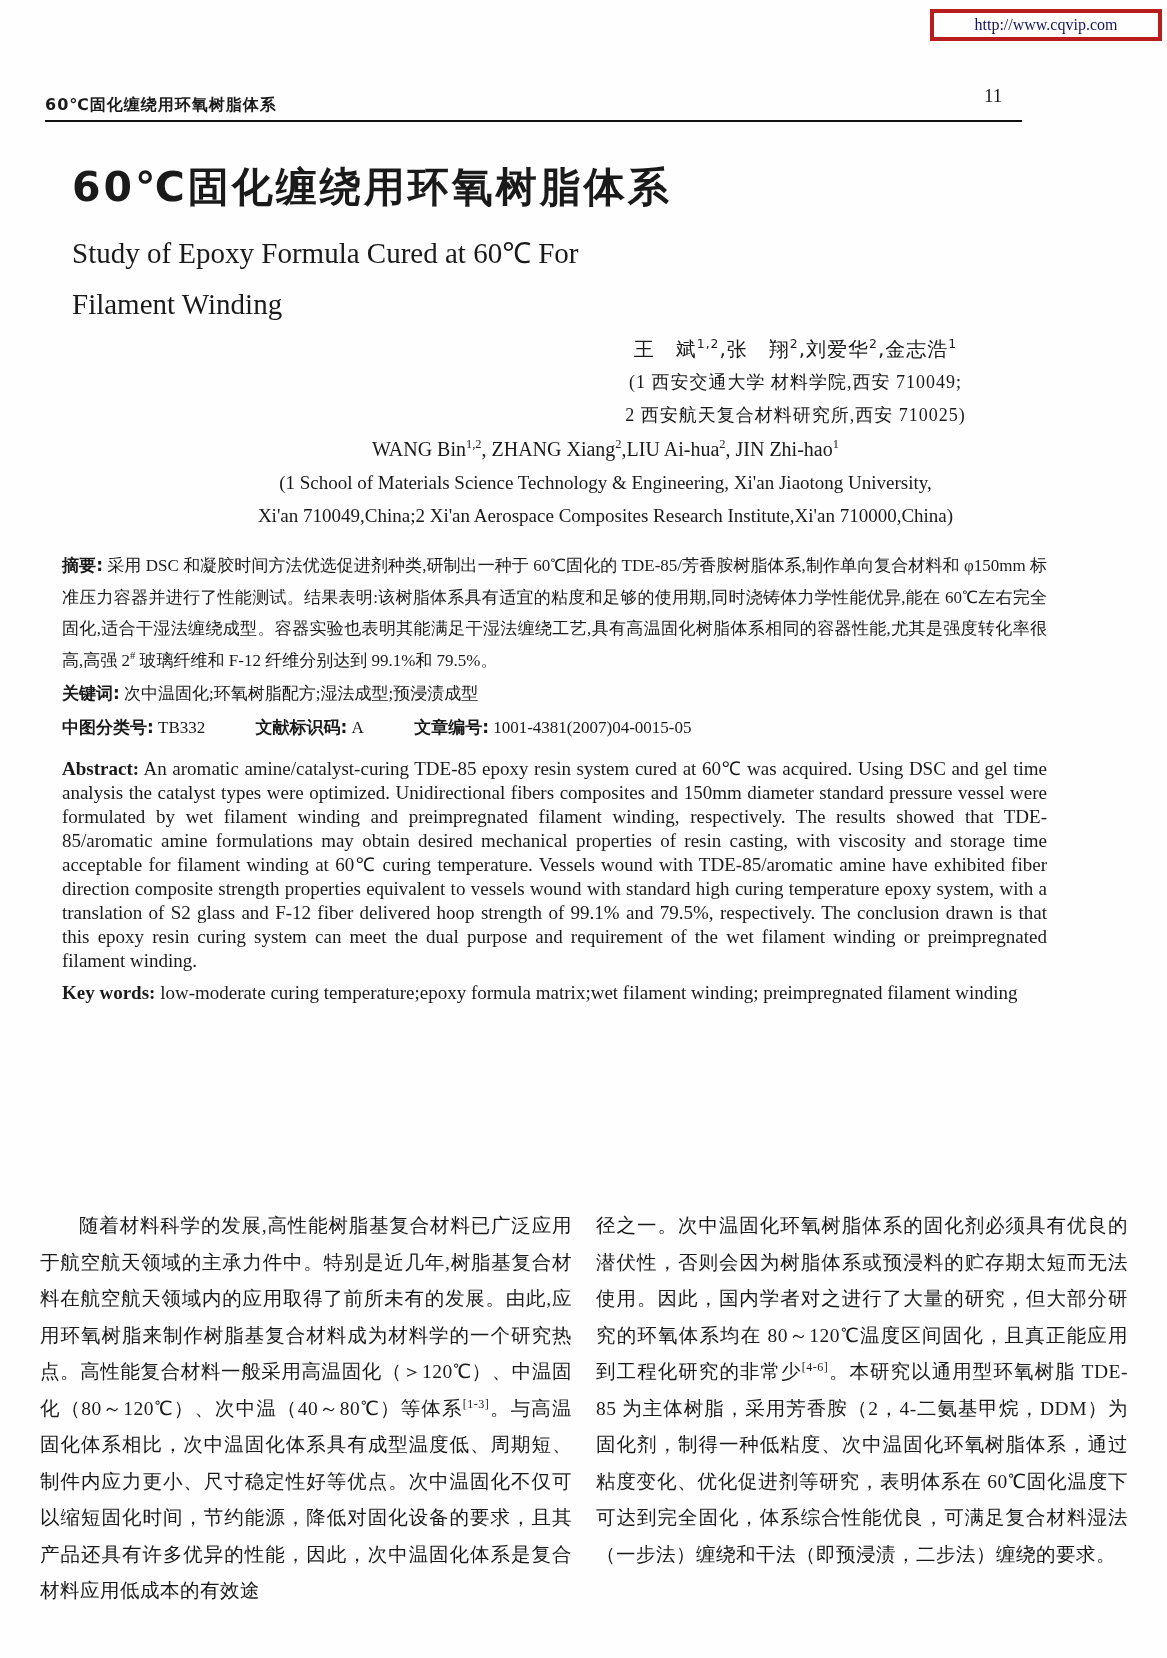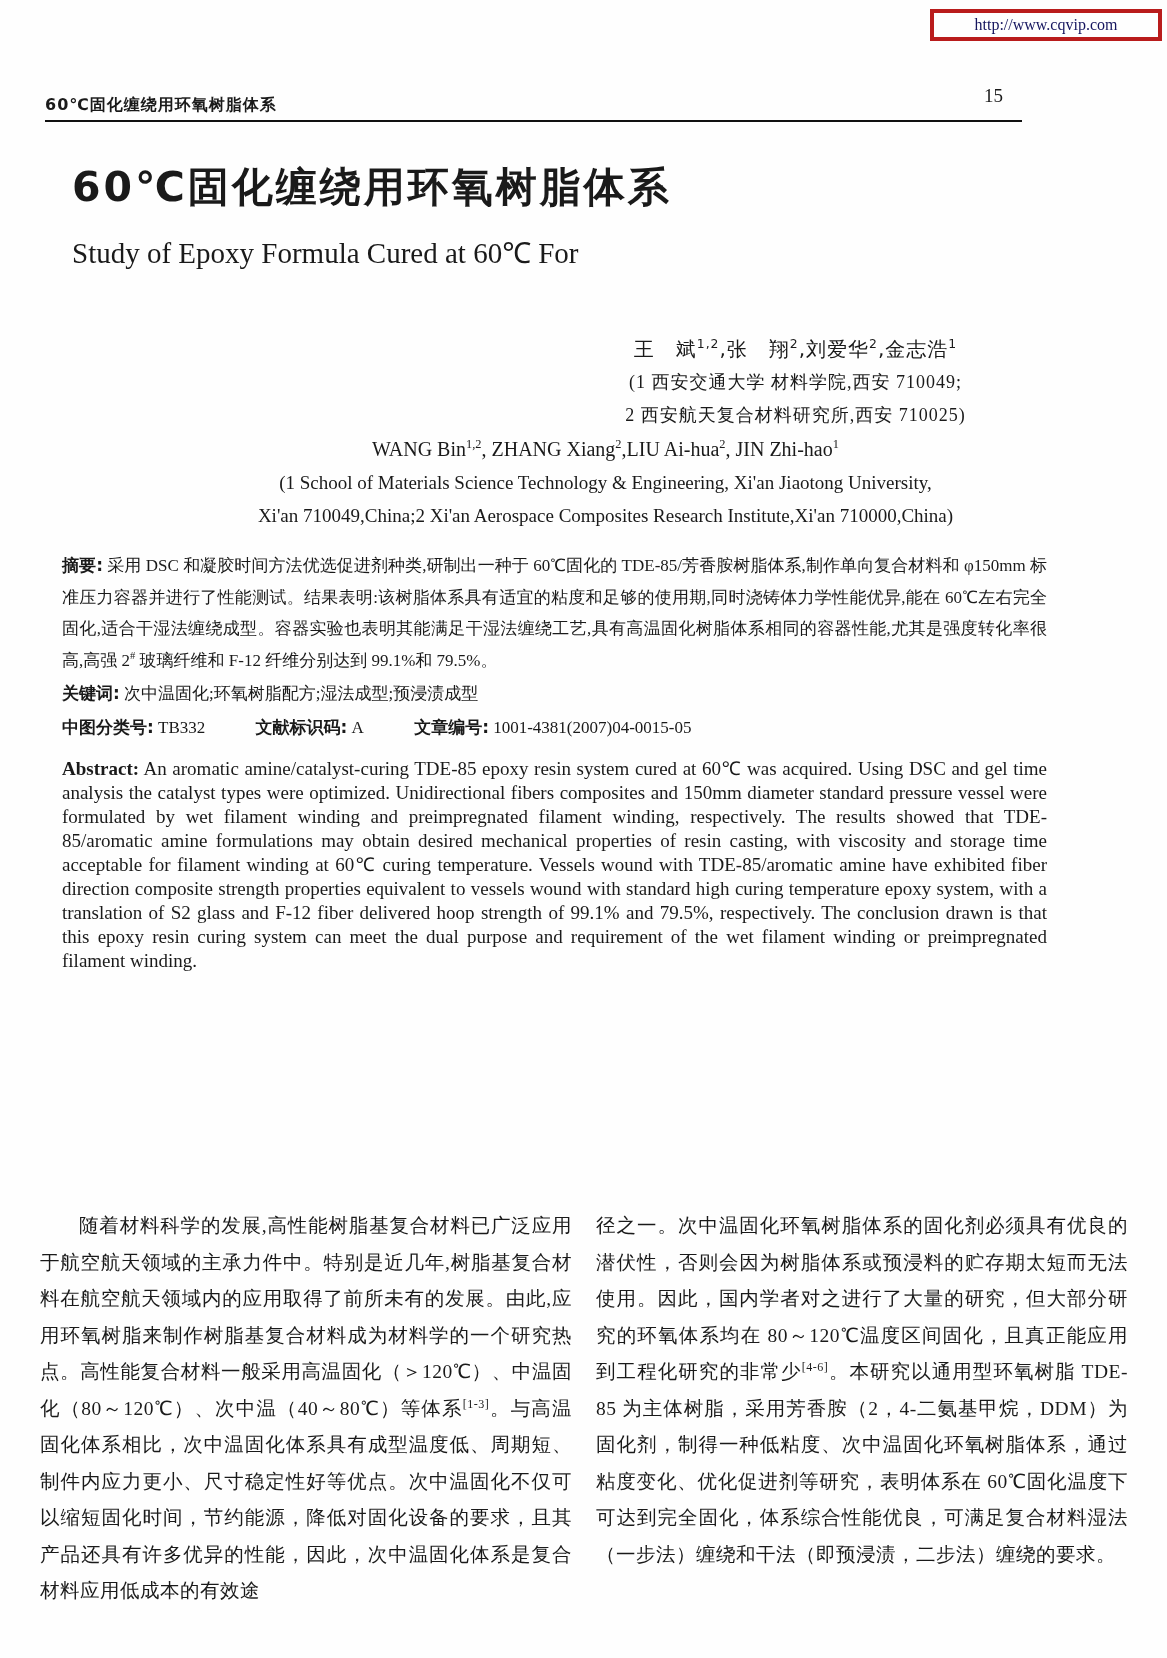--- a/index.html
+++ b/index.html
@@ -98,7 +98,7 @@
 </div>
 
 <div class="running-header">60℃固化缠绕用环氧树脂体系</div>
-<div class="page-num">15</div>
+<div class="page-num">11</div>
 <div class="header-rule"></div>
 
 <h1 class="title-cn" style="margin:0;">60℃固化缠绕用环氧树脂体系</h1>

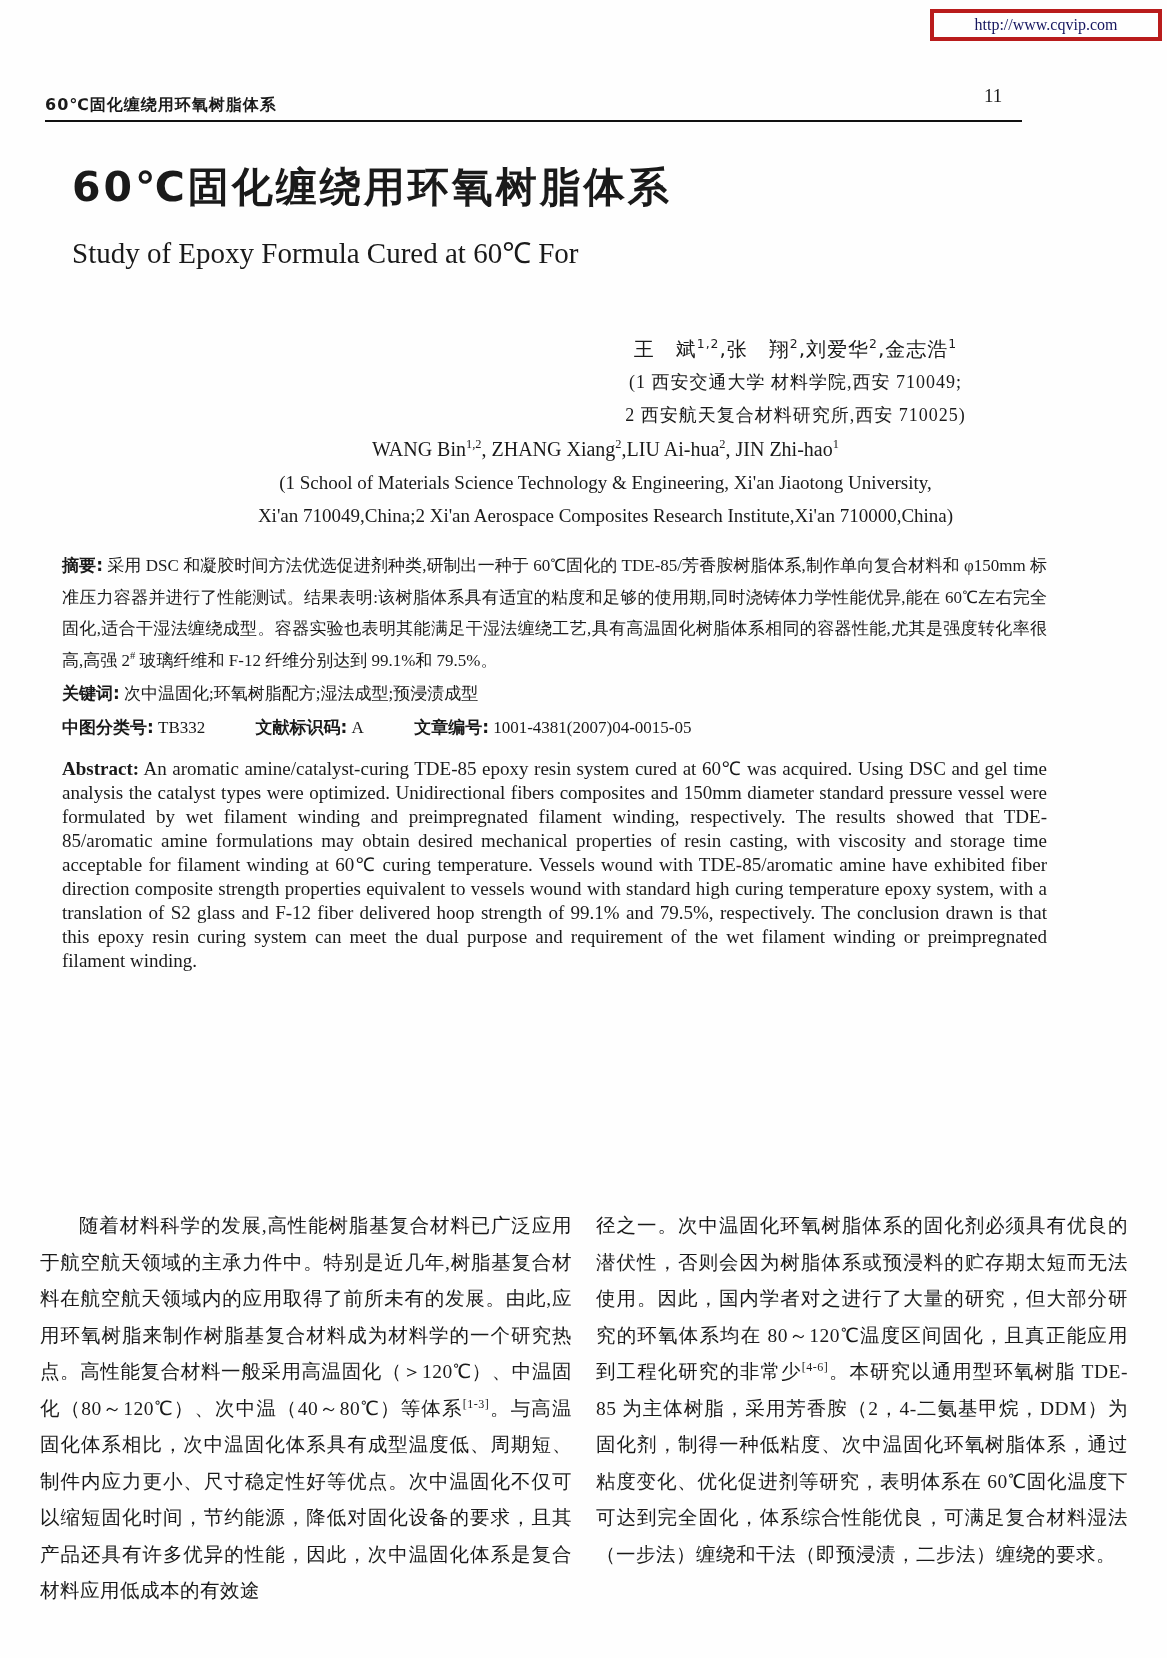--- a/index.html
+++ b/index.html
@@ -104,6 +104,7 @@
 <h1 class="title-cn" style="margin:0;">60℃固化缠绕用环氧树脂体系</h1>
 <div class="title-en">
   <div>Study of Epoxy Formula Cured at 60℃ For</div>
+  <div>Filament Winding</div>
 </div>
 
 <div class="byline">

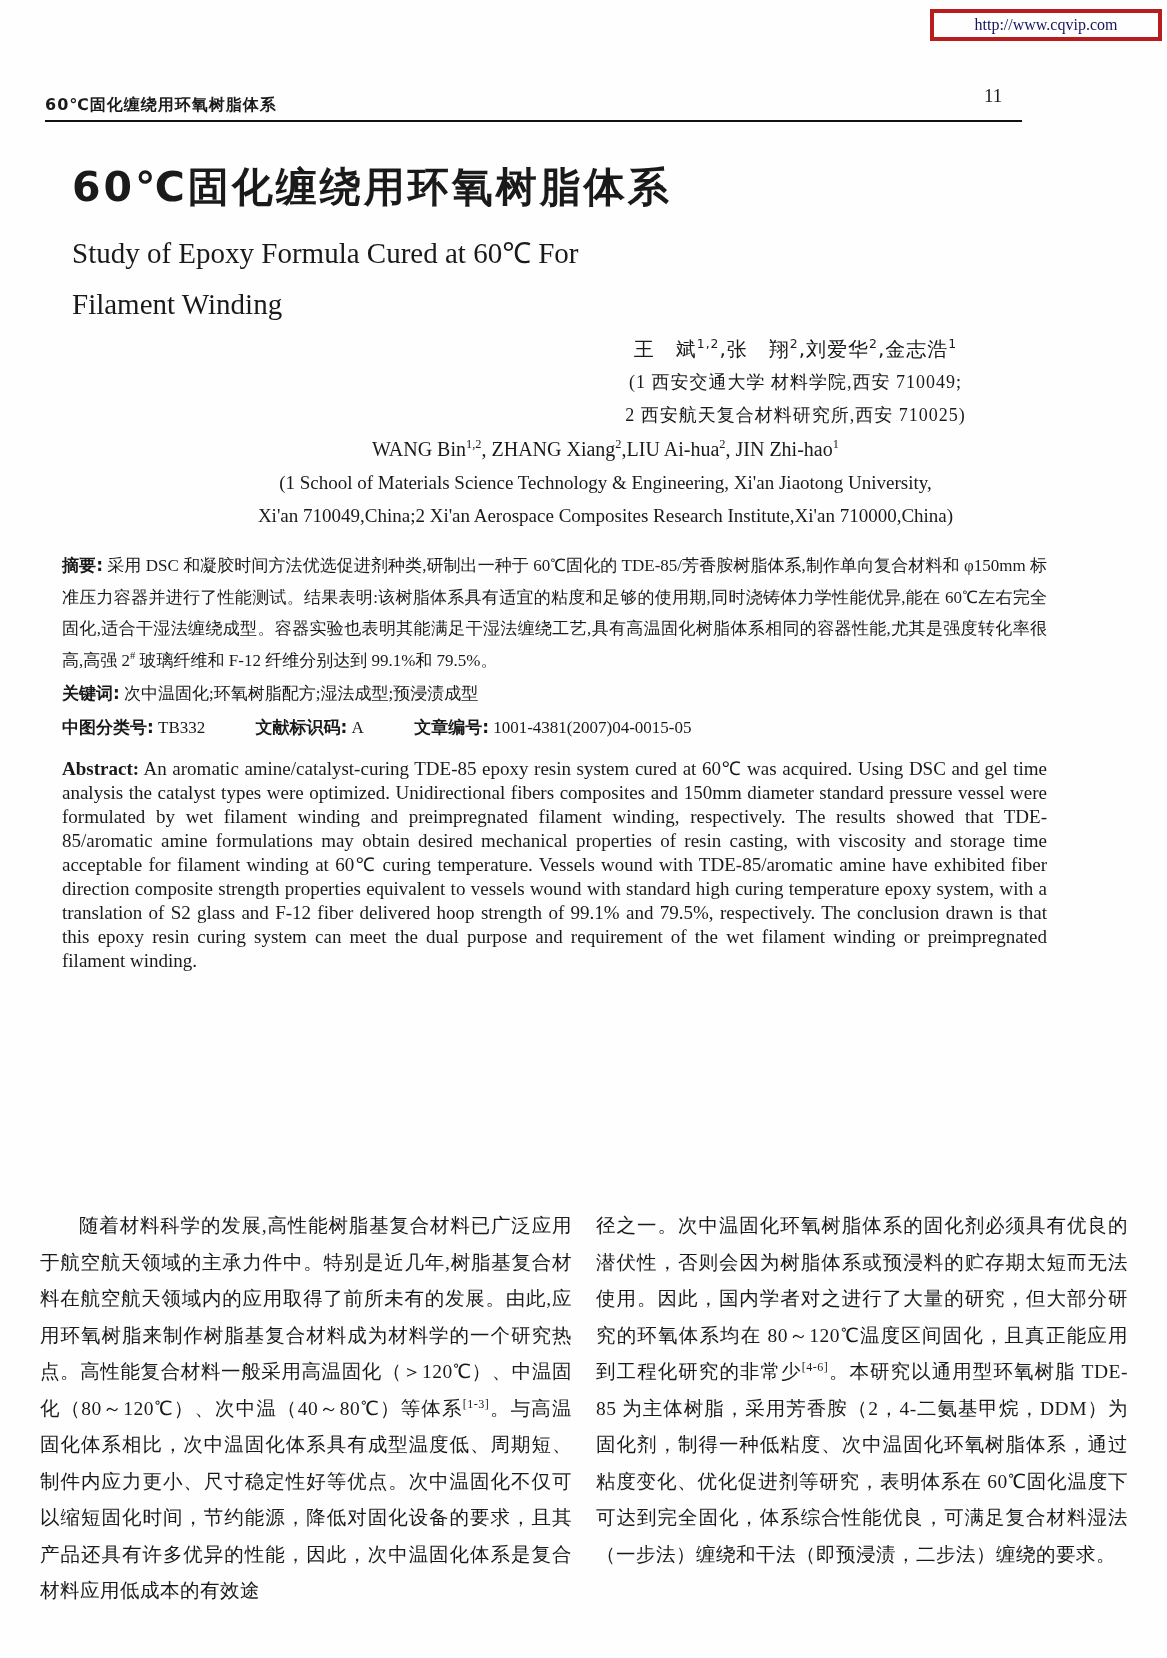--- a/index.html
+++ b/index.html
@@ -131,6 +131,9 @@
   <div class="abstract-en">
     <span class="label-en">Abstract:</span><span> An aromatic amine/catalyst-curing TDE-85 epoxy resin system cured at 60℃ was acquired. Using DSC and gel time analysis the catalyst types were optimized. Unidirectional fibers composites and 150mm diameter standard pressure vessel were formulated by wet filament winding and preimpregnated filament winding, respectively. The results showed that TDE-85/aromatic amine formulations may obtain desired mechanical properties of resin casting, with viscosity and storage time acceptable for filament winding at 60℃ curing temperature. Vessels wound with TDE-85/aromatic amine have exhibited fiber direction composite strength properties equivalent to vessels wound with standard high curing temperature epoxy system, with a translation of S2 glass and F-12 fiber delivered hoop strength of 99.1% and 79.5%, respectively. The conclusion drawn is that this epoxy resin curing system can meet the dual purpose and requirement of the wet filament winding or preimpregnated filament winding.</span>
   </div>
+  <div class="keywords-en">
+    <span class="label-en">Key words:</span><span> low-moderate curing temperature;epoxy formula matrix;wet filament winding; preimpregnated filament winding</span>
+  </div>
 </div>
 
 <div class="columns">

